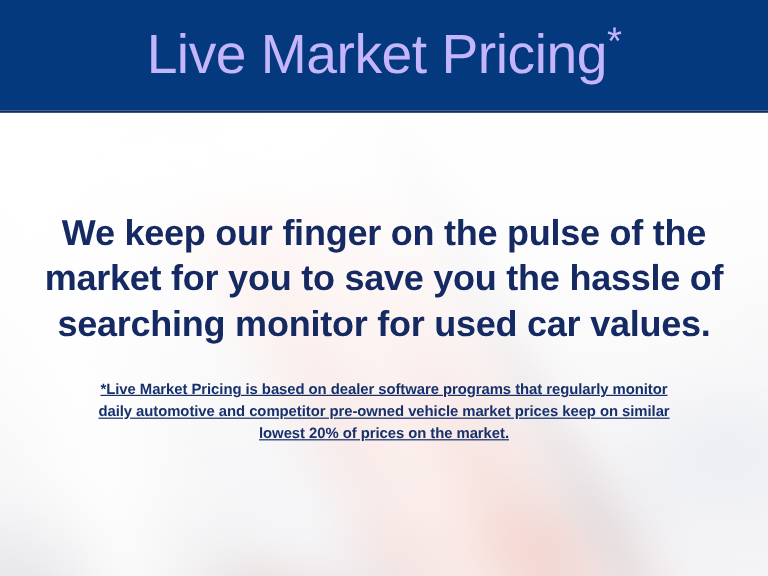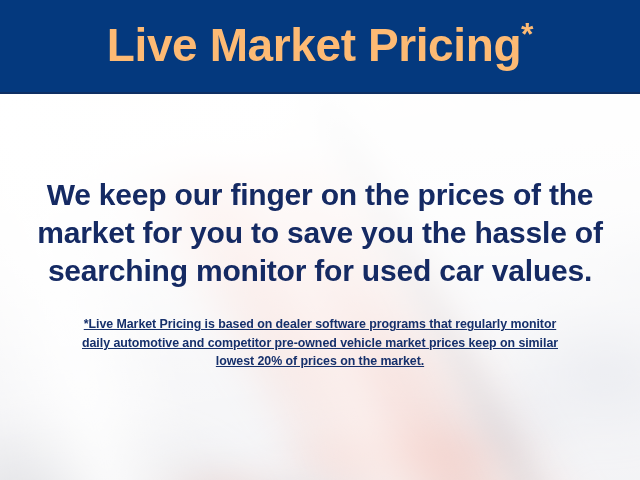--- a/index.html
+++ b/index.html
@@ -139,9 +139,9 @@
     z-index: 5;
   }
   .banner-title {
-    color: #fdba74;
+    color: #c4b5fd;
     font-size: 46px;
-    font-weight: bold;
+    font-weight: normal;
     letter-spacing: -0.4px;
     line-height: 1;
     white-space: nowrap;

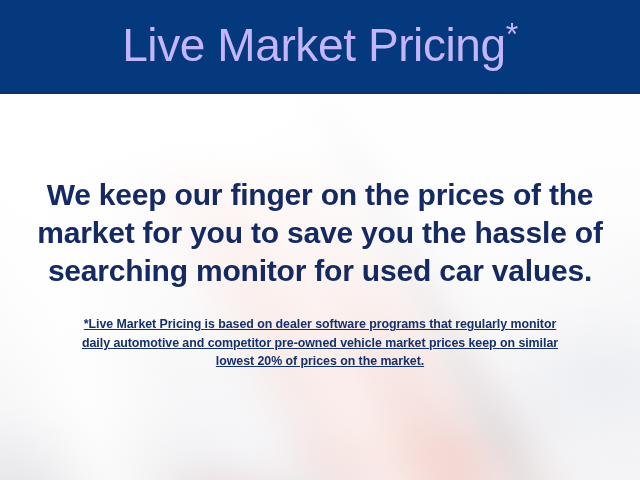--- a/index.html
+++ b/index.html
@@ -224,7 +224,7 @@
   <div class="content">
 
     <div class="headline">
-      <span class="headline-line">We keep our finger on the prices of the</span>
+      <span class="headline-line">We keep our finger on the pulse of the</span>
       <span class="headline-line">market for you to save you the hassle of</span>
       <span class="headline-line">searching monitor for used car values.</span>
     </div>

